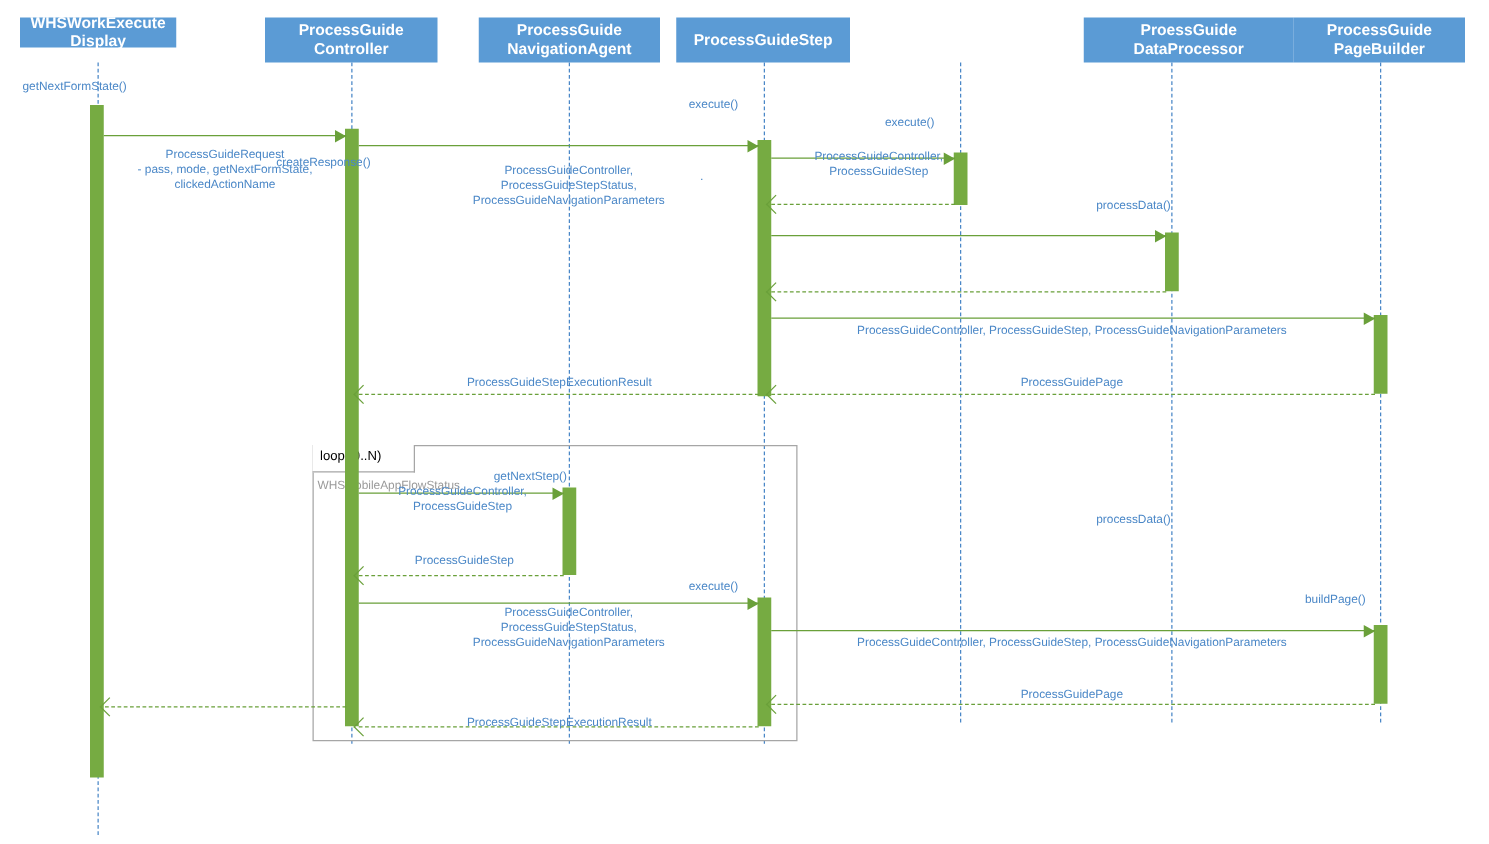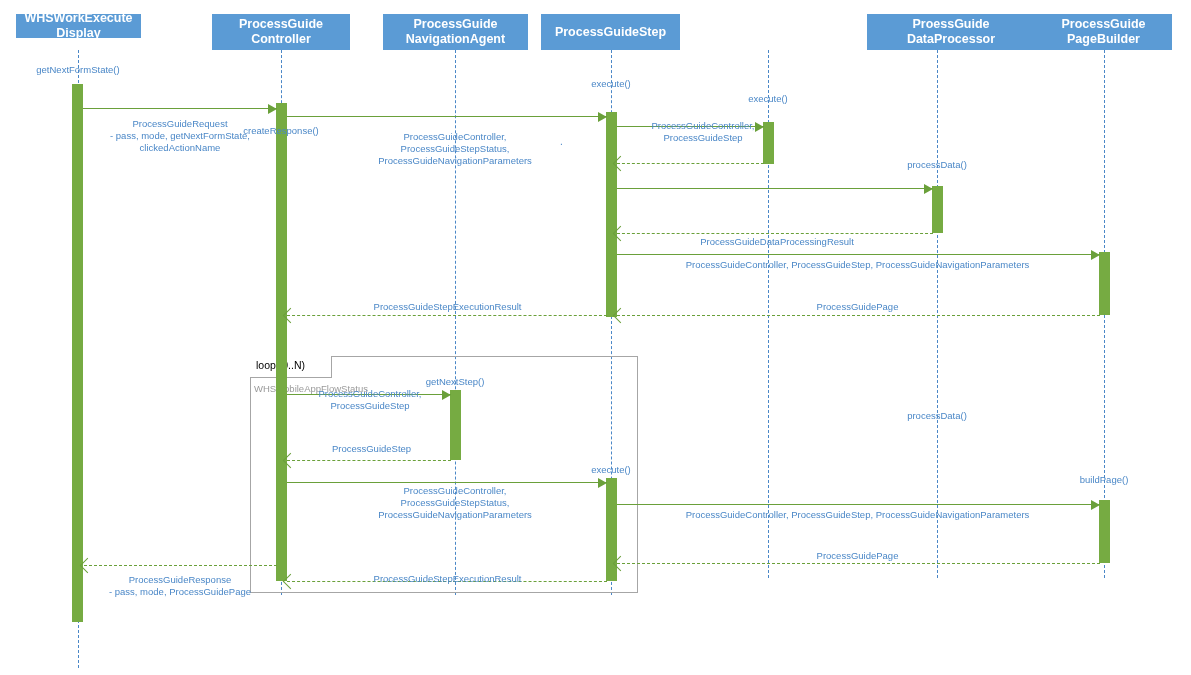--- a/index.html
+++ b/index.html
@@ -67,7 +67,6 @@
     color:#4a87c7;
     font-size:9.5px;
     line-height:12px;
-    text-align:center;
     white-space:nowrap;
   }
   .frame{

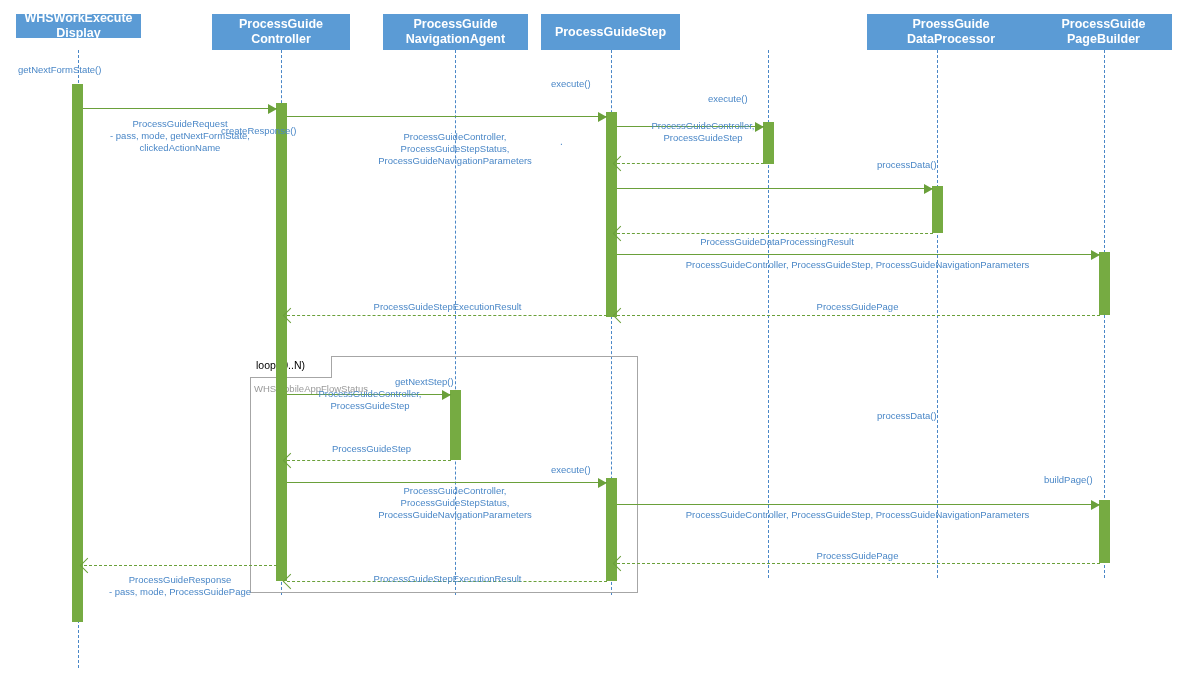--- a/index.html
+++ b/index.html
@@ -183,7 +183,6 @@
 
   <div class="msg-line dashed" style="left:617px;top:233px;width:316px;"></div>
   <div class="arrow-head open-left" style="left:615px;top:228px;"></div>
-  <div class="msg-label" style="left:637px;top:236px;width:280px;">ProcessGuideDataProcessingResult</div>
 
   <div class="msg-line" style="left:617px;top:254px;width:483px;"></div>
   <div class="arrow-head solid-right" style="left:1091px;top:250px;"></div>

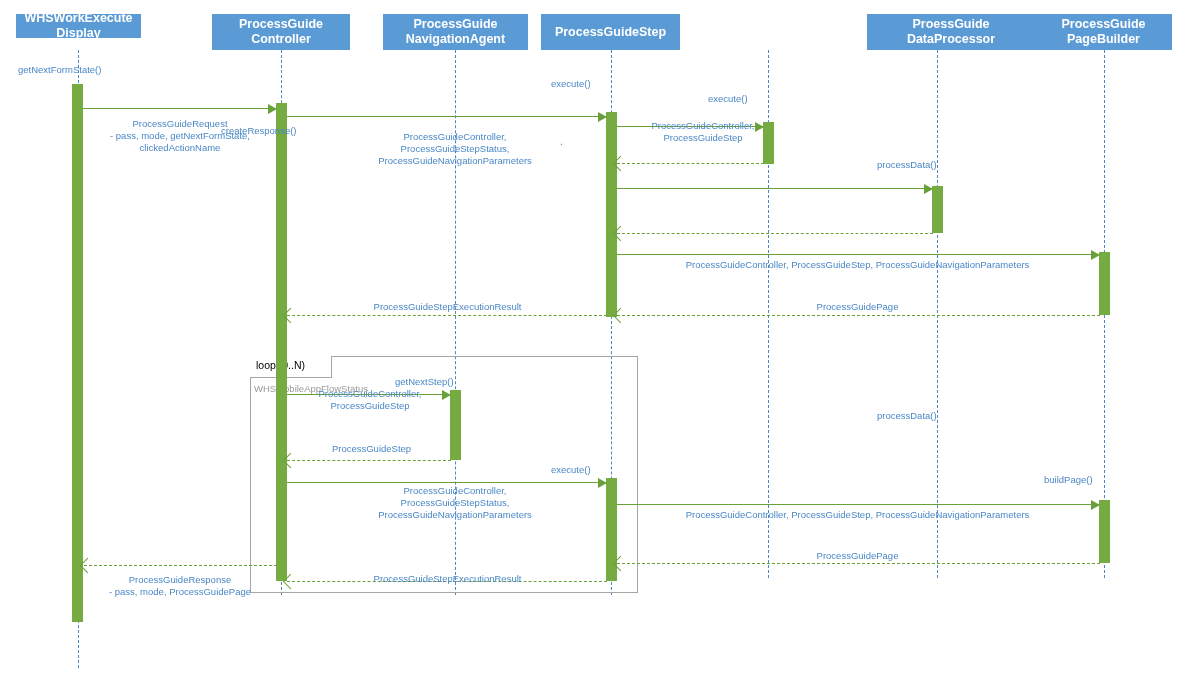--- a/index.html
+++ b/index.html
@@ -225,8 +225,6 @@
 
   <div class="msg-line dashed" style="left:84px;top:565px;width:193px;"></div>
   <div class="arrow-head open-left" style="left:82px;top:560px;"></div>
-  <div class="msg-label" style="left:85px;top:574px;width:190px;">ProcessGuideResponse
-- pass, mode, ProcessGuidePage</div>
 
 </div>
 

